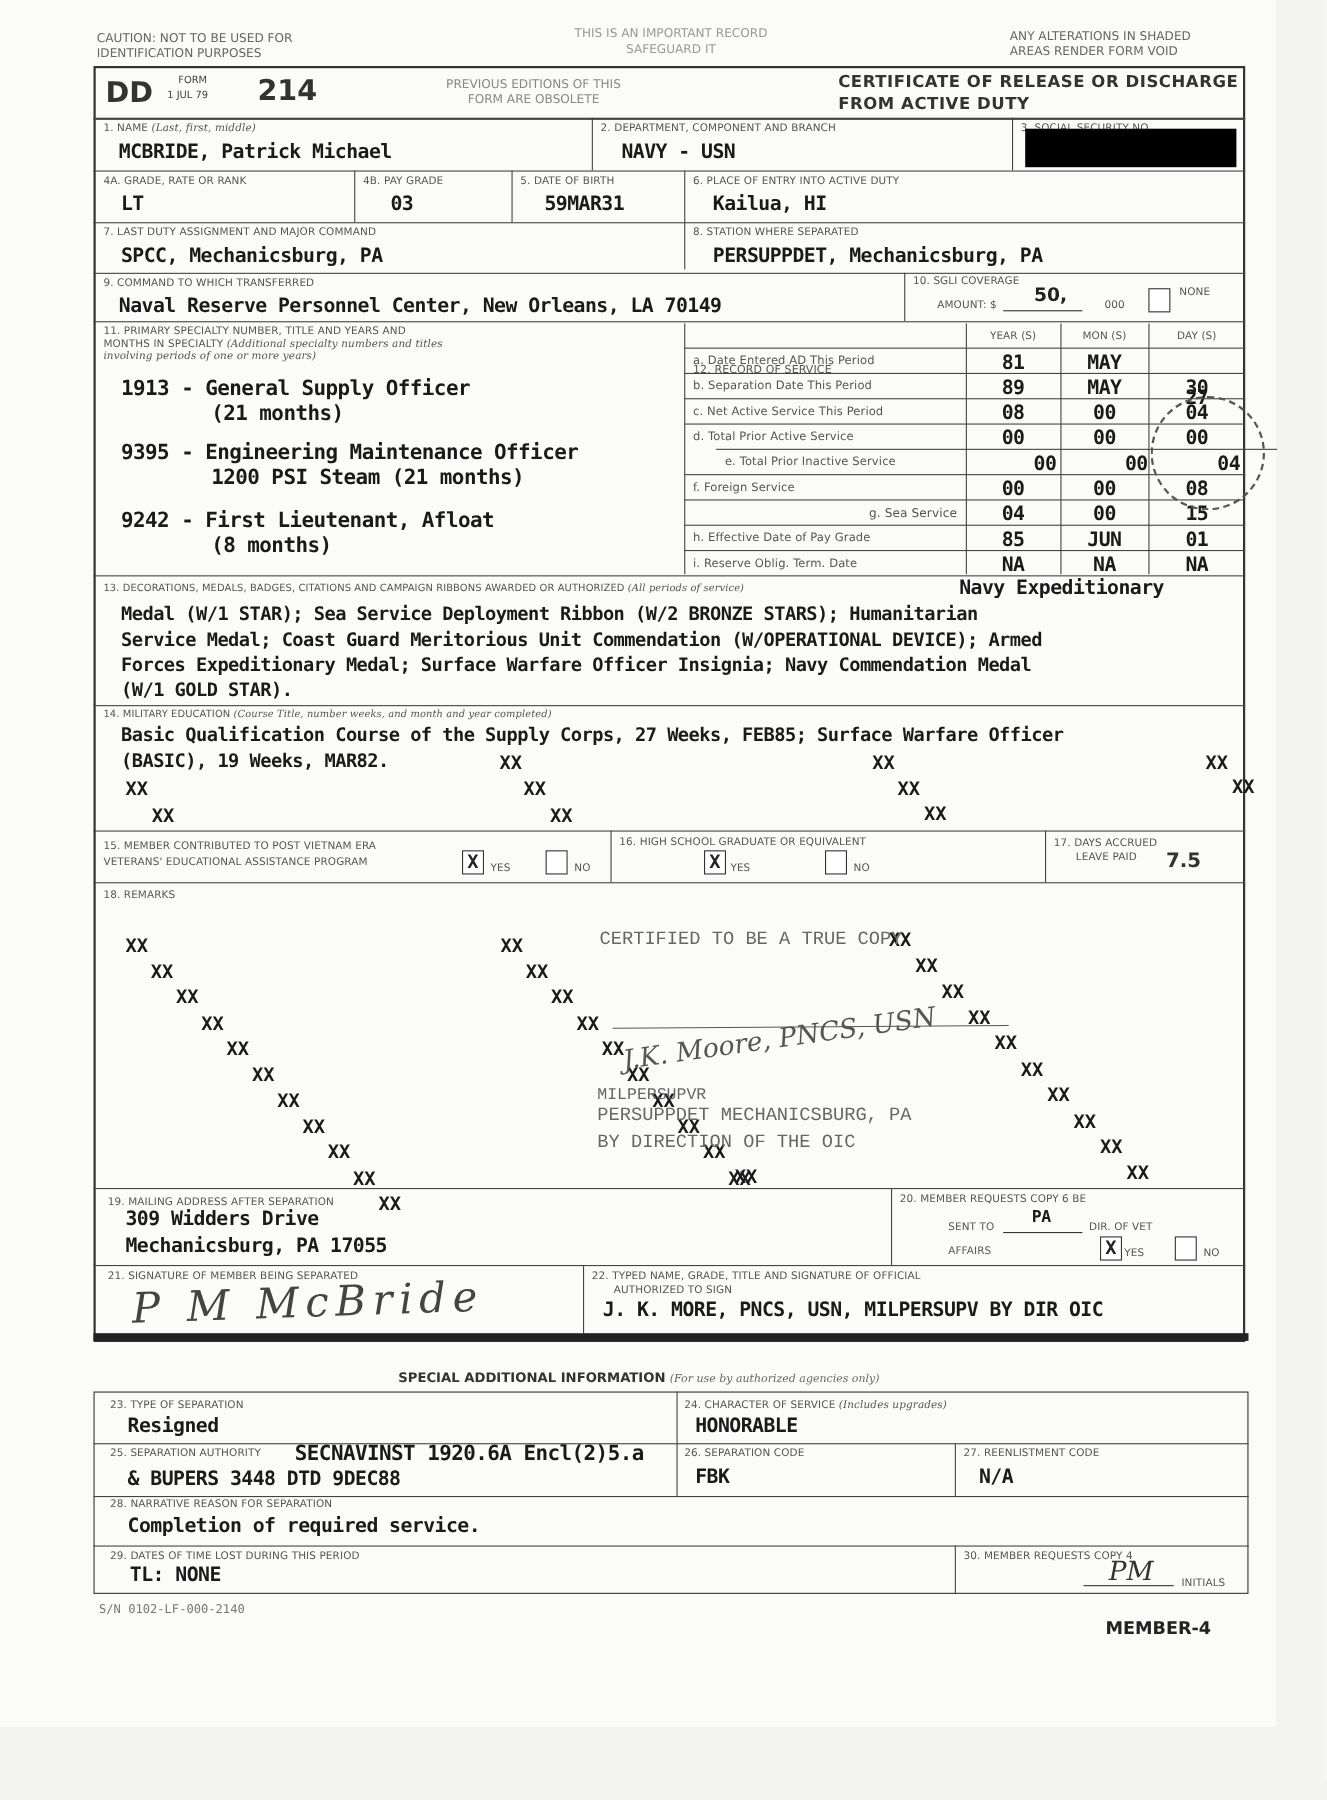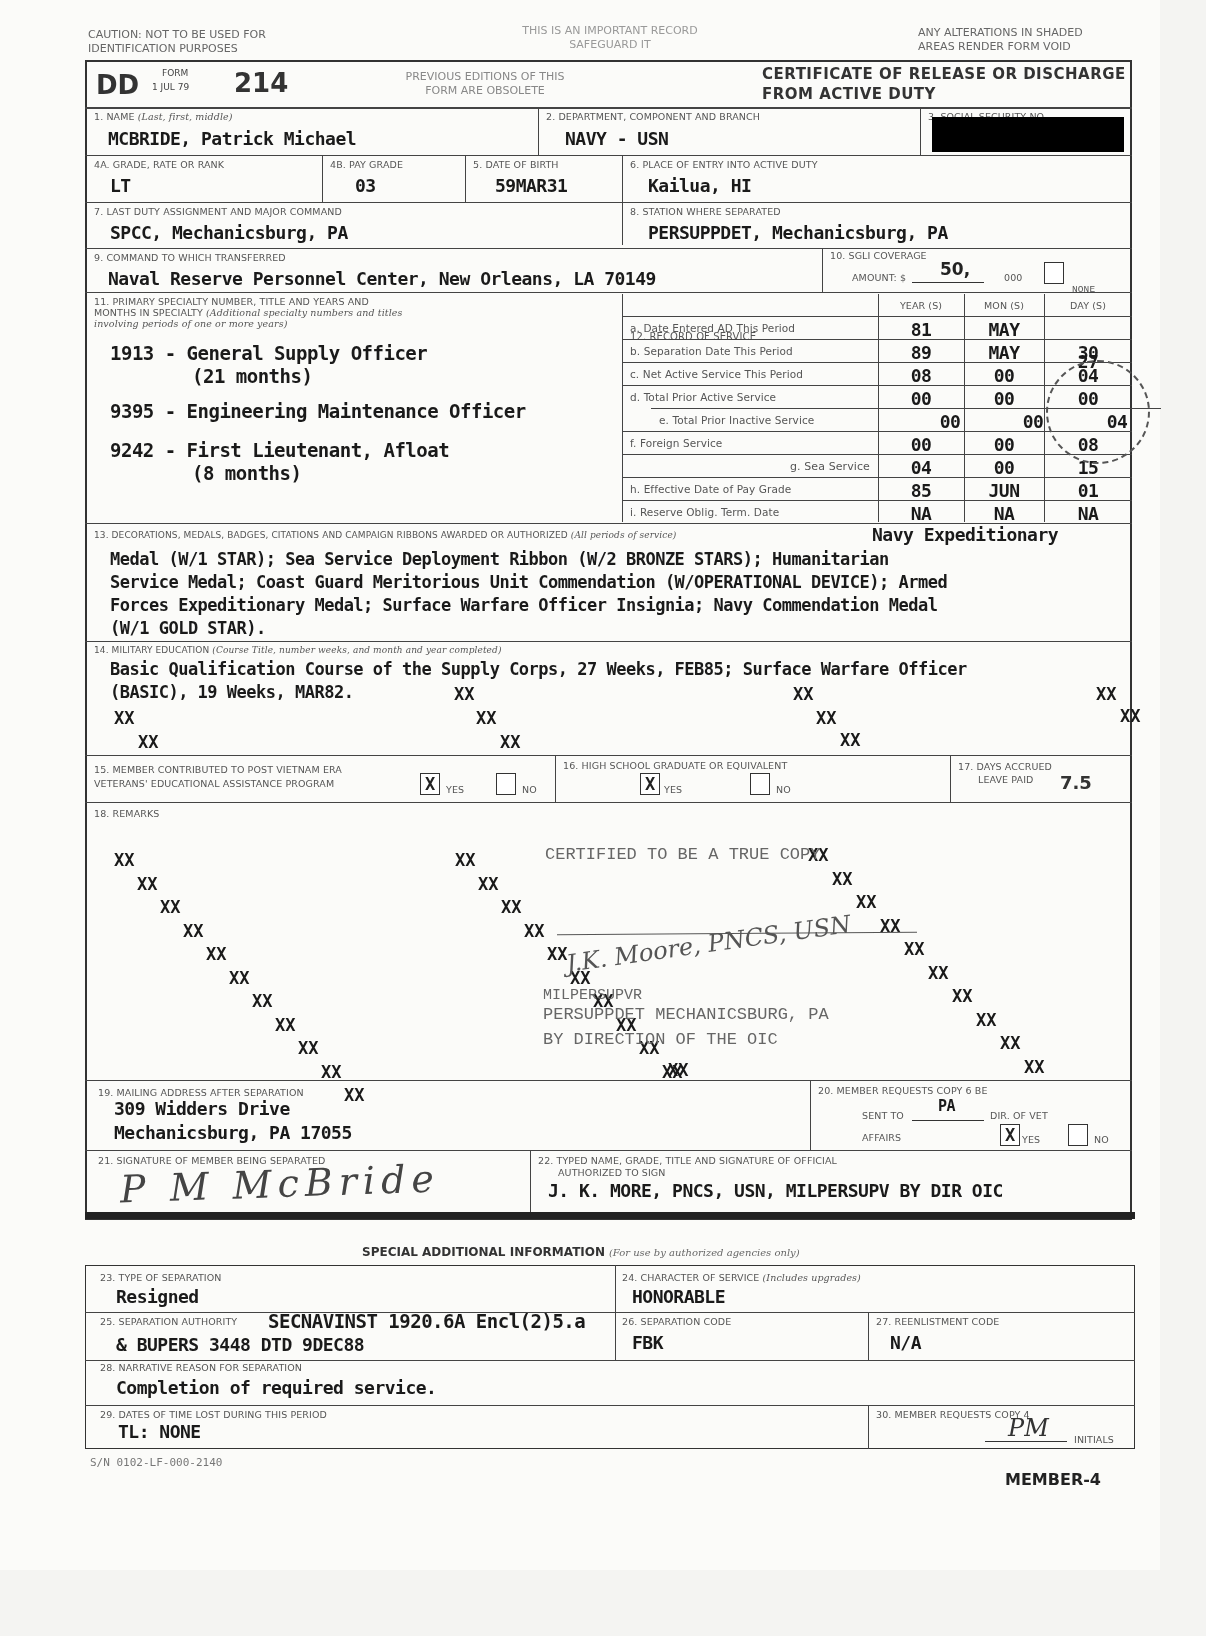--- a/index.html
+++ b/index.html
@@ -93,7 +93,7 @@
   <div class="abs" style="left:940px;top:259px;font-family:'DejaVu Sans',sans-serif;font-weight:bold;font-size:17px;">50,</div>
   <div class="abs lbl" style="left:1004px;top:272px;">000</div>
   <div class="chk" style="left:1044px;top:262px;"></div>
-  <div class="abs lbl" style="left:1072px;top:284px;font-family:Liberation Mono, monospace;">NONE</div>
+  <div class="abs lbl" style="left:1072px;top:260px;">NONE</div>
   <div class="hl" style="left:85px;top:292px;width:1047px;"></div>
 
   <div class="abs lbl" style="left:94px;top:296px;line-height:11px;">

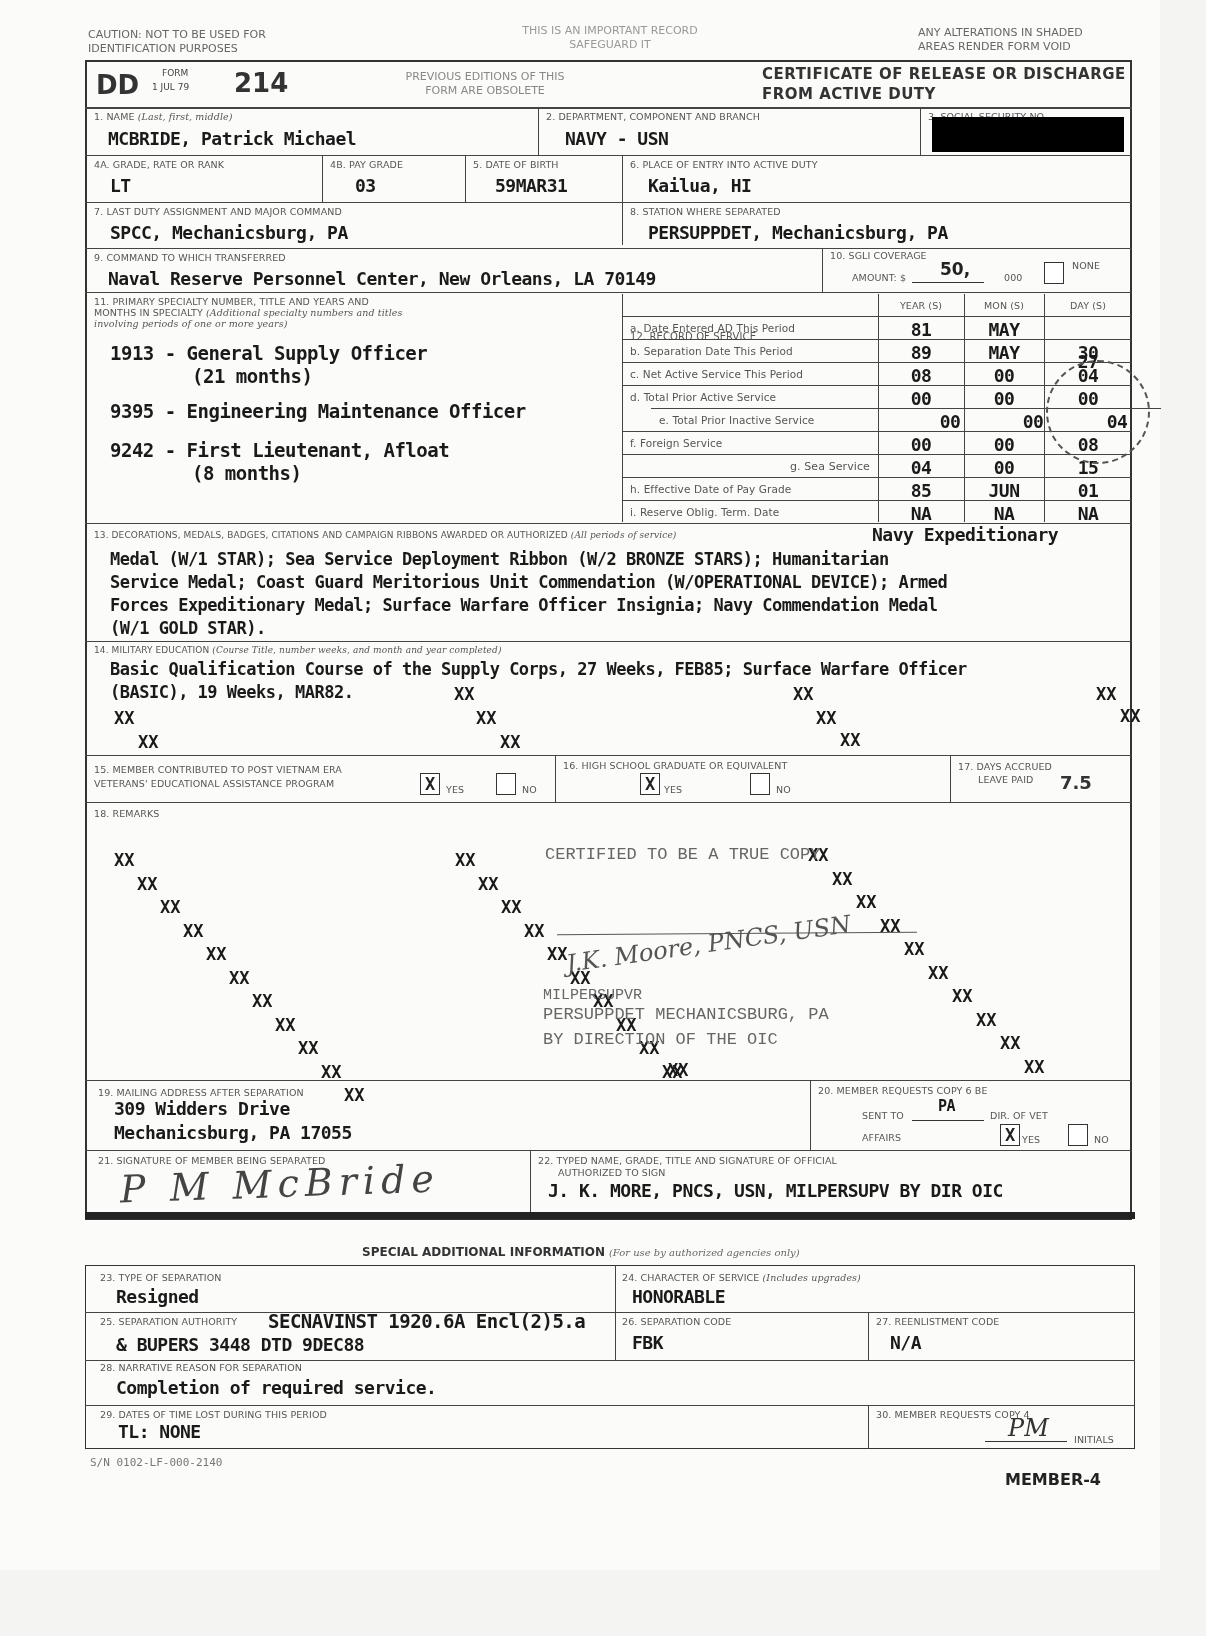--- a/index.html
+++ b/index.html
@@ -108,6 +108,7 @@
       </div>
     <div style="margin-top:12px;">
         <div>9395 - Engineering Maintenance Officer</div>
+        <div style="padding-left:82px;">1200 PSI Steam (21 months)</div>
       </div>
     <div style="margin-top:16px;">
         <div>9242 - First Lieutenant, Afloat</div>

